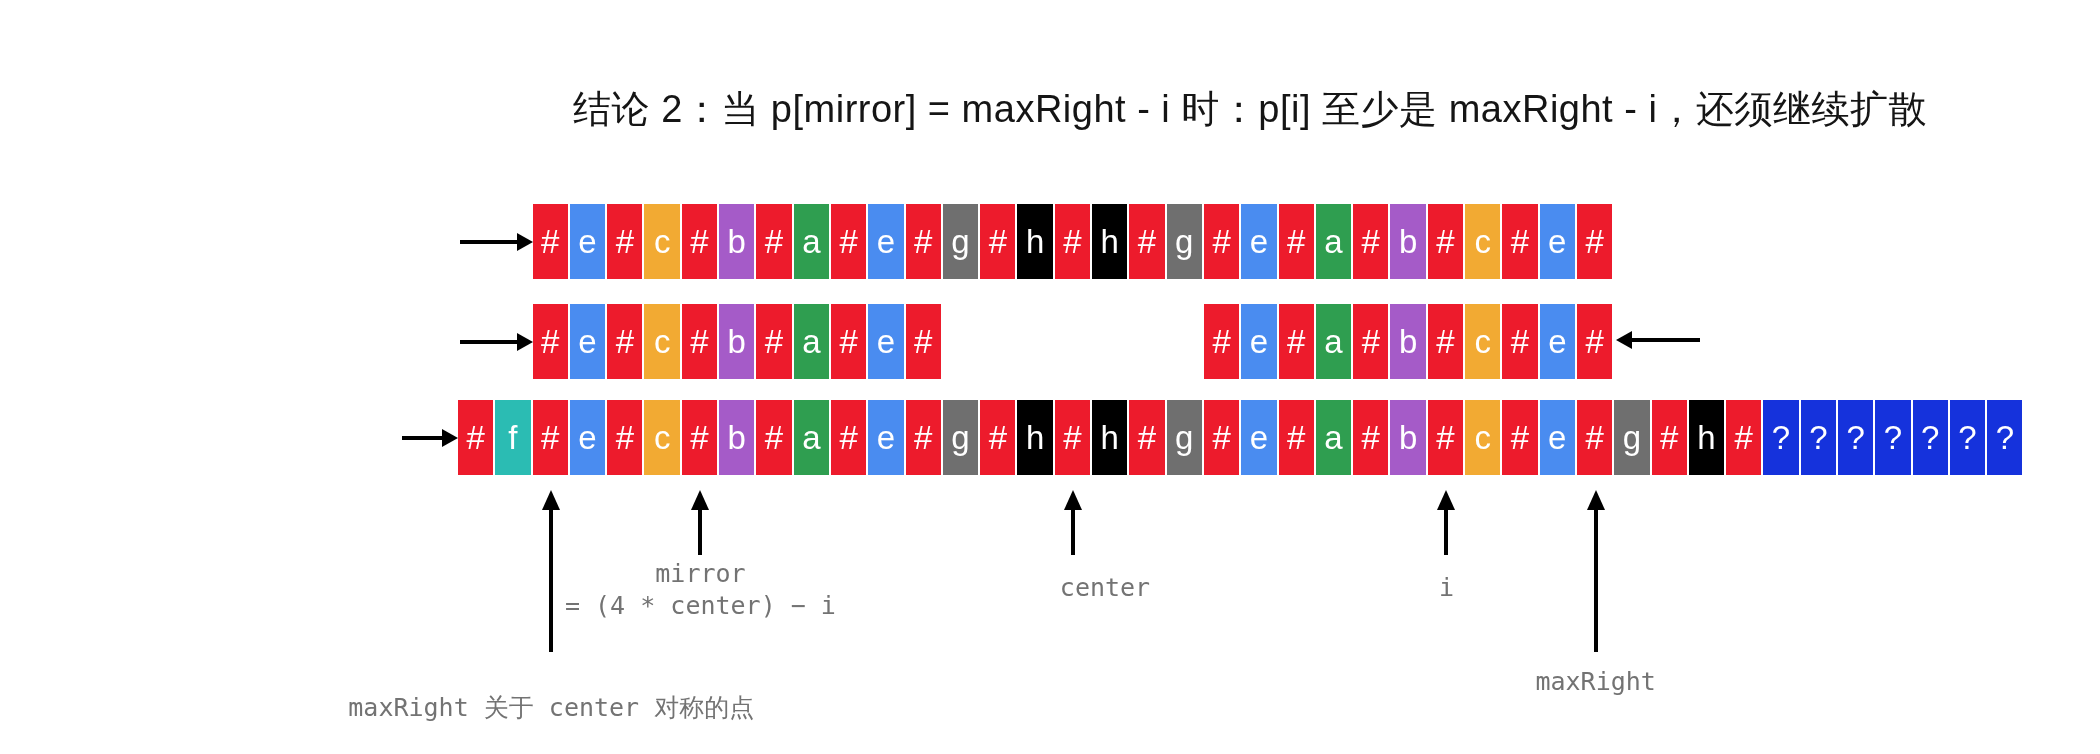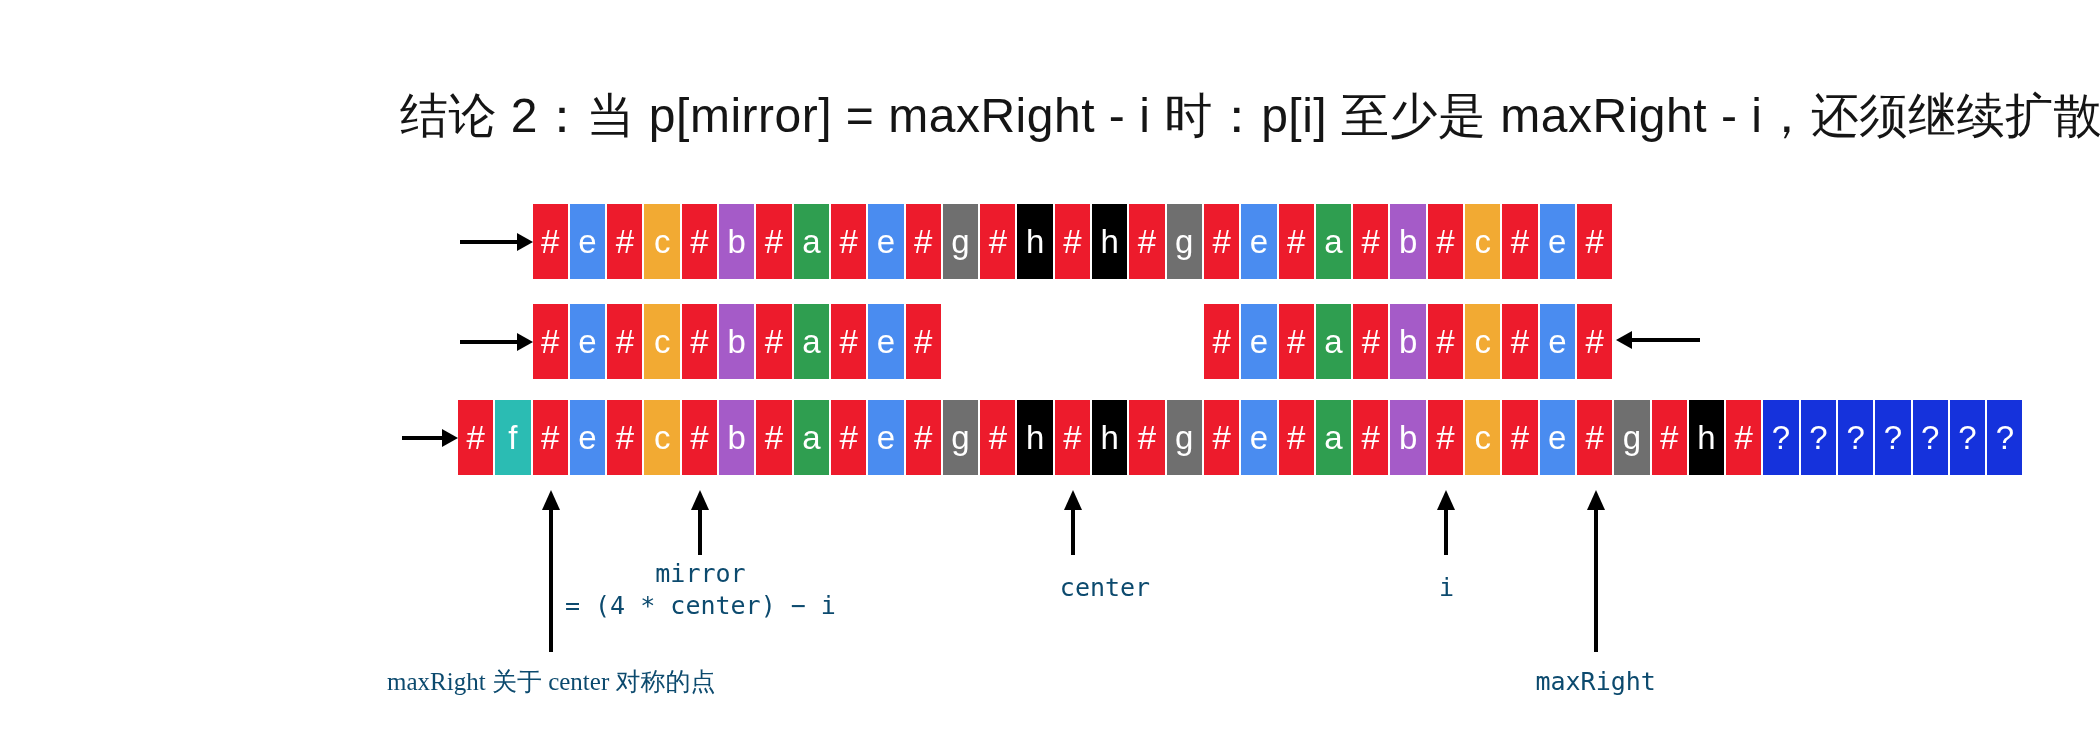--- a/index.html
+++ b/index.html
@@ -9,7 +9,7 @@
   }
   .title{
     position:absolute;left:400px;top:84px;width:1700px;text-align:center;
-    font-size:48px;font-weight:500;letter-spacing:.5px;white-space:nowrap;color:#151515;
+    font-size:38px;font-weight:500;letter-spacing:.5px;white-space:nowrap;color:#151515;
   }
   .row-label{position:absolute;font-size:27px;color:#151515;white-space:nowrap;}
   .row-label.r{text-align:right;}

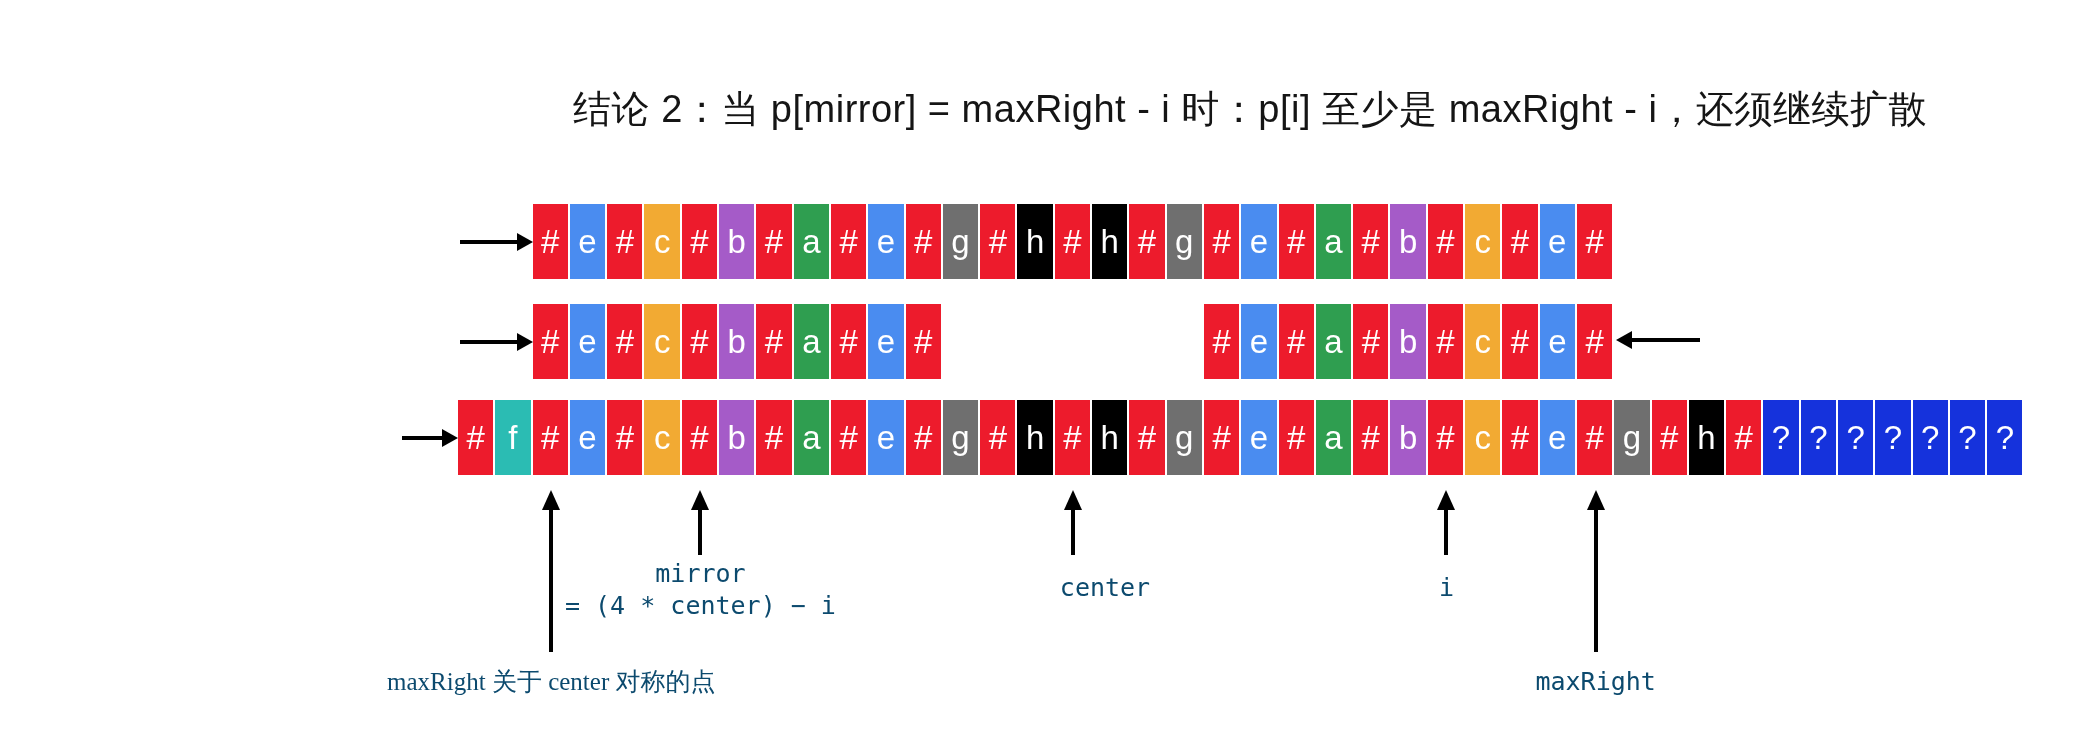--- a/index.html
+++ b/index.html
@@ -47,7 +47,7 @@
 
   .marker-label{
     position:absolute;transform:translateX(-50%);text-align:center;white-space:nowrap;
-    font-family:"DejaVu Sans Mono",monospace;font-size:25px;line-height:32px;color:#0c4a6e;
+    font-family:"DejaVu Sans Mono",monospace;font-size:25px;line-height:32px;color:#737373;
   }
 </style>
 </head>

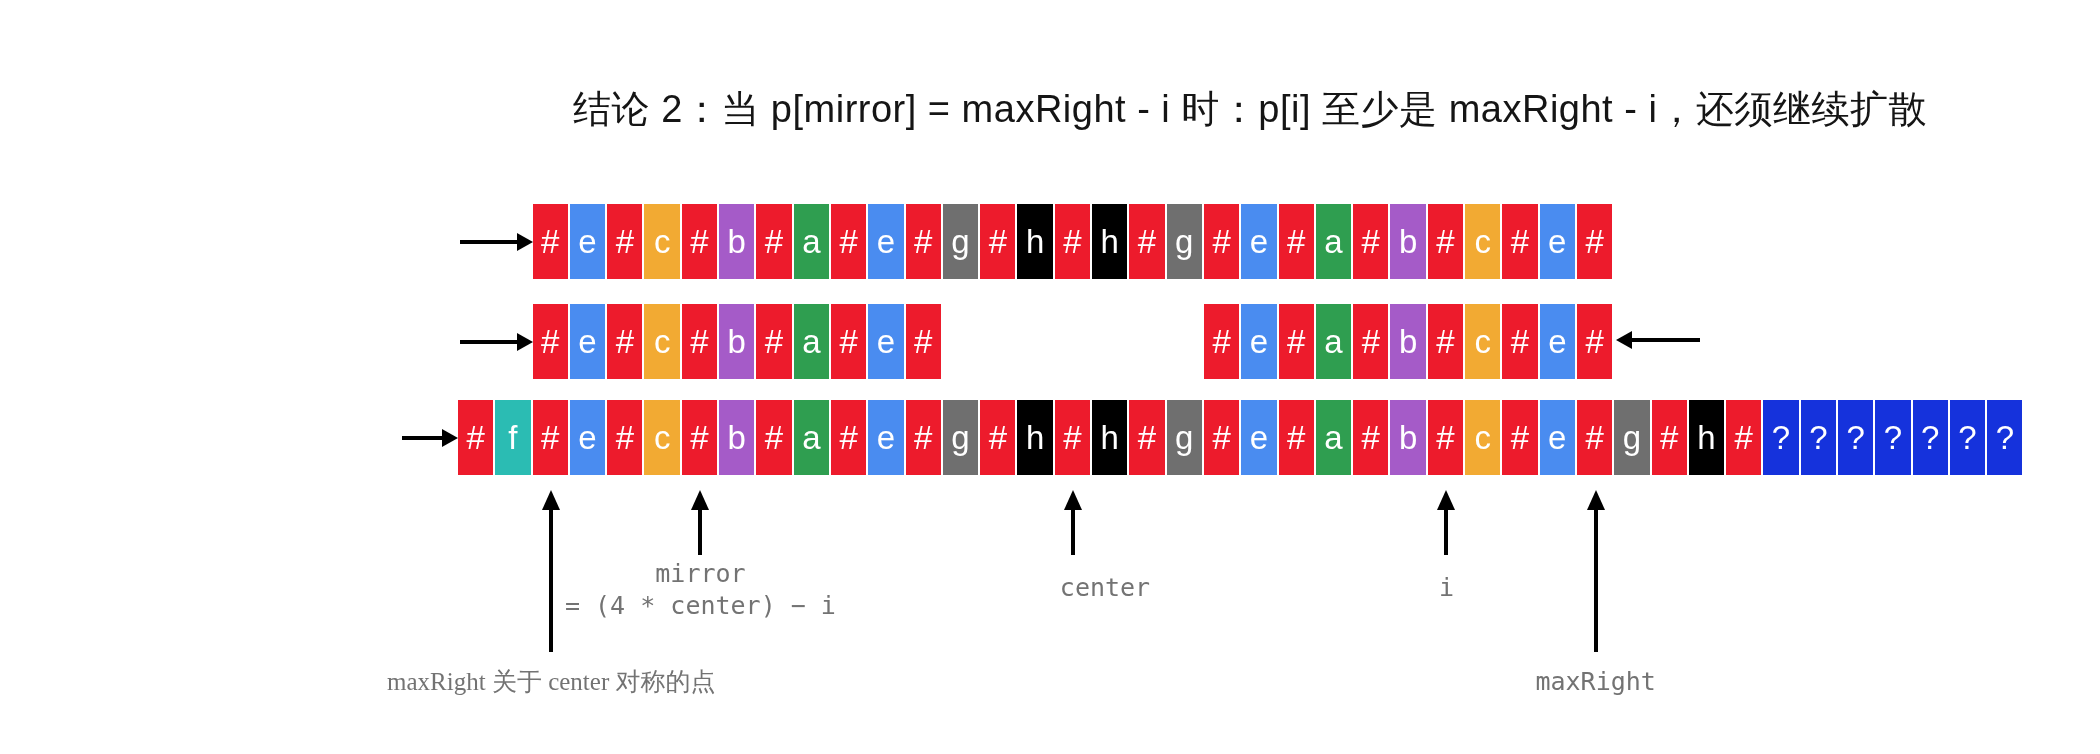--- a/index.html
+++ b/index.html
@@ -182,7 +182,7 @@
       <div class="vhead"></div>
       <div class="vshaft"></div>
     </div>
-    <div class="marker-label" style="left: 551.25px; top: 666px; font-family: Liberation Serif, serif;">
+    <div class="marker-label" style="left: 551.25px; top: 692px;">
       <div>maxRight 关于 center 对称的点</div>
     </div>
     <div class="v-arrow" style="left: 691.45px; top: 490px; height: 65px;">

